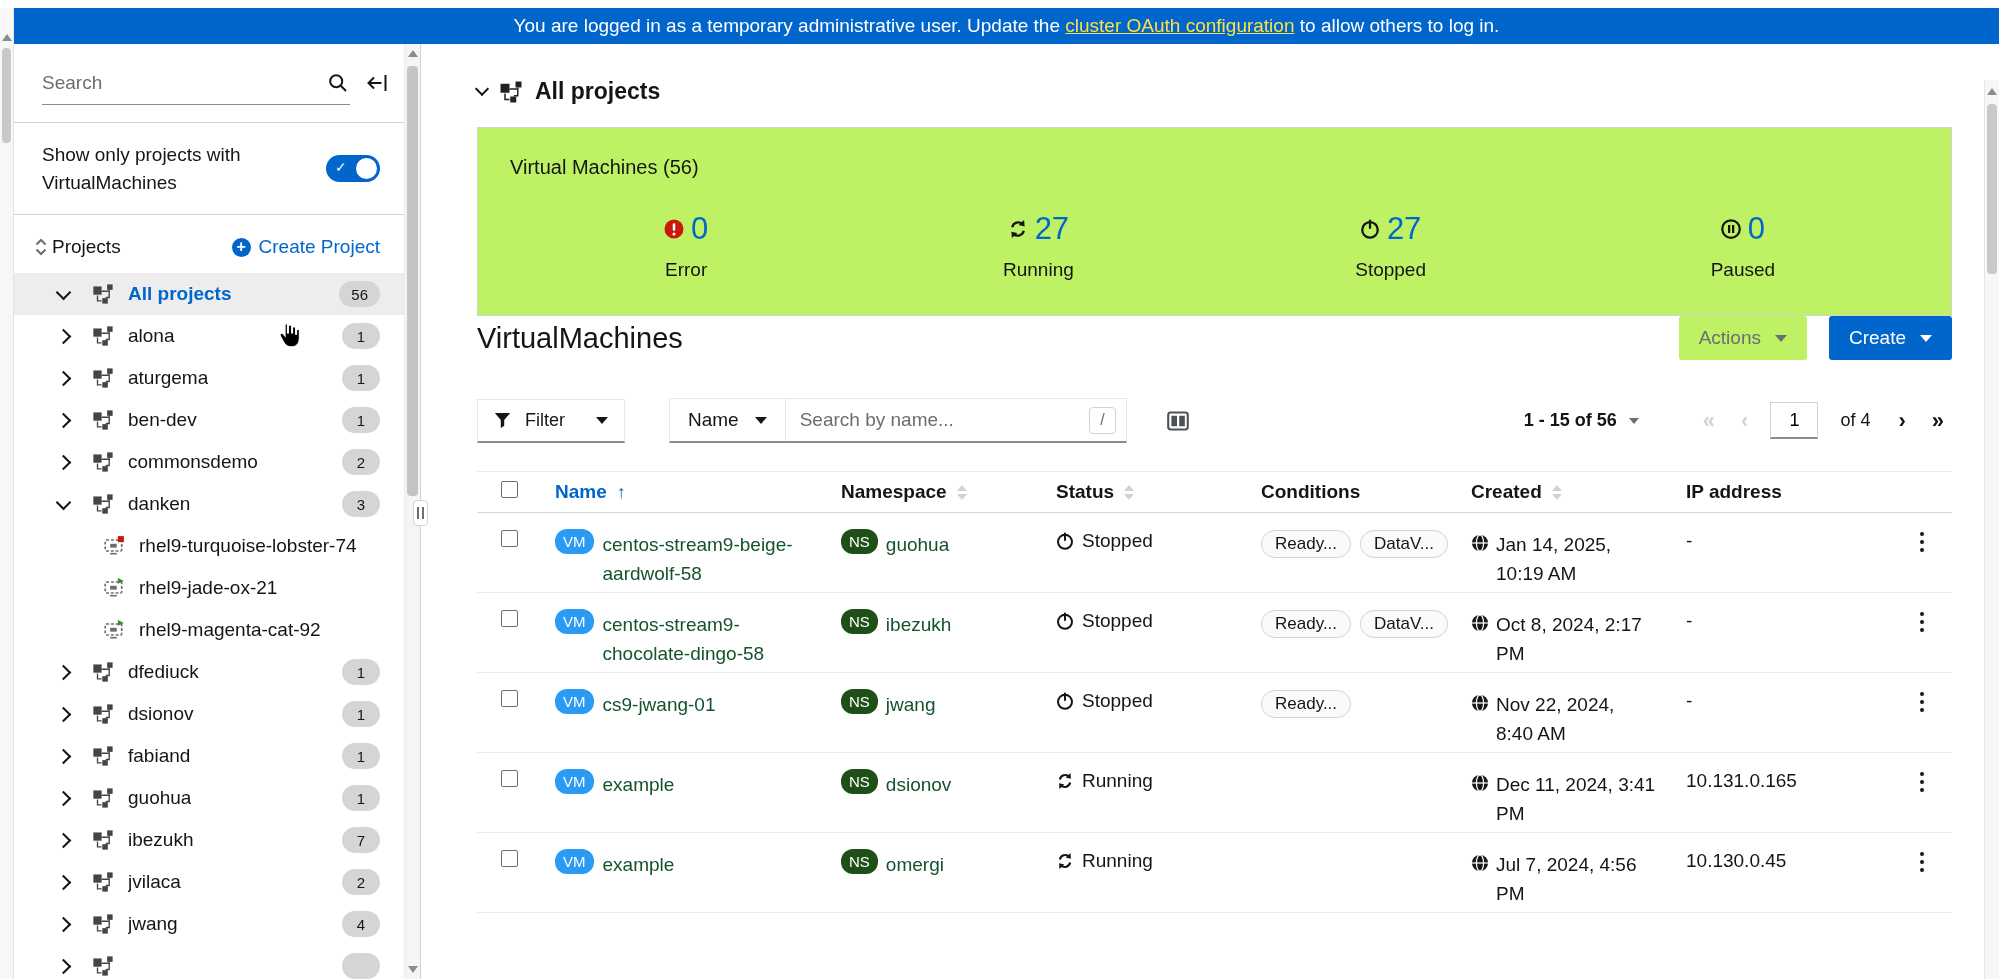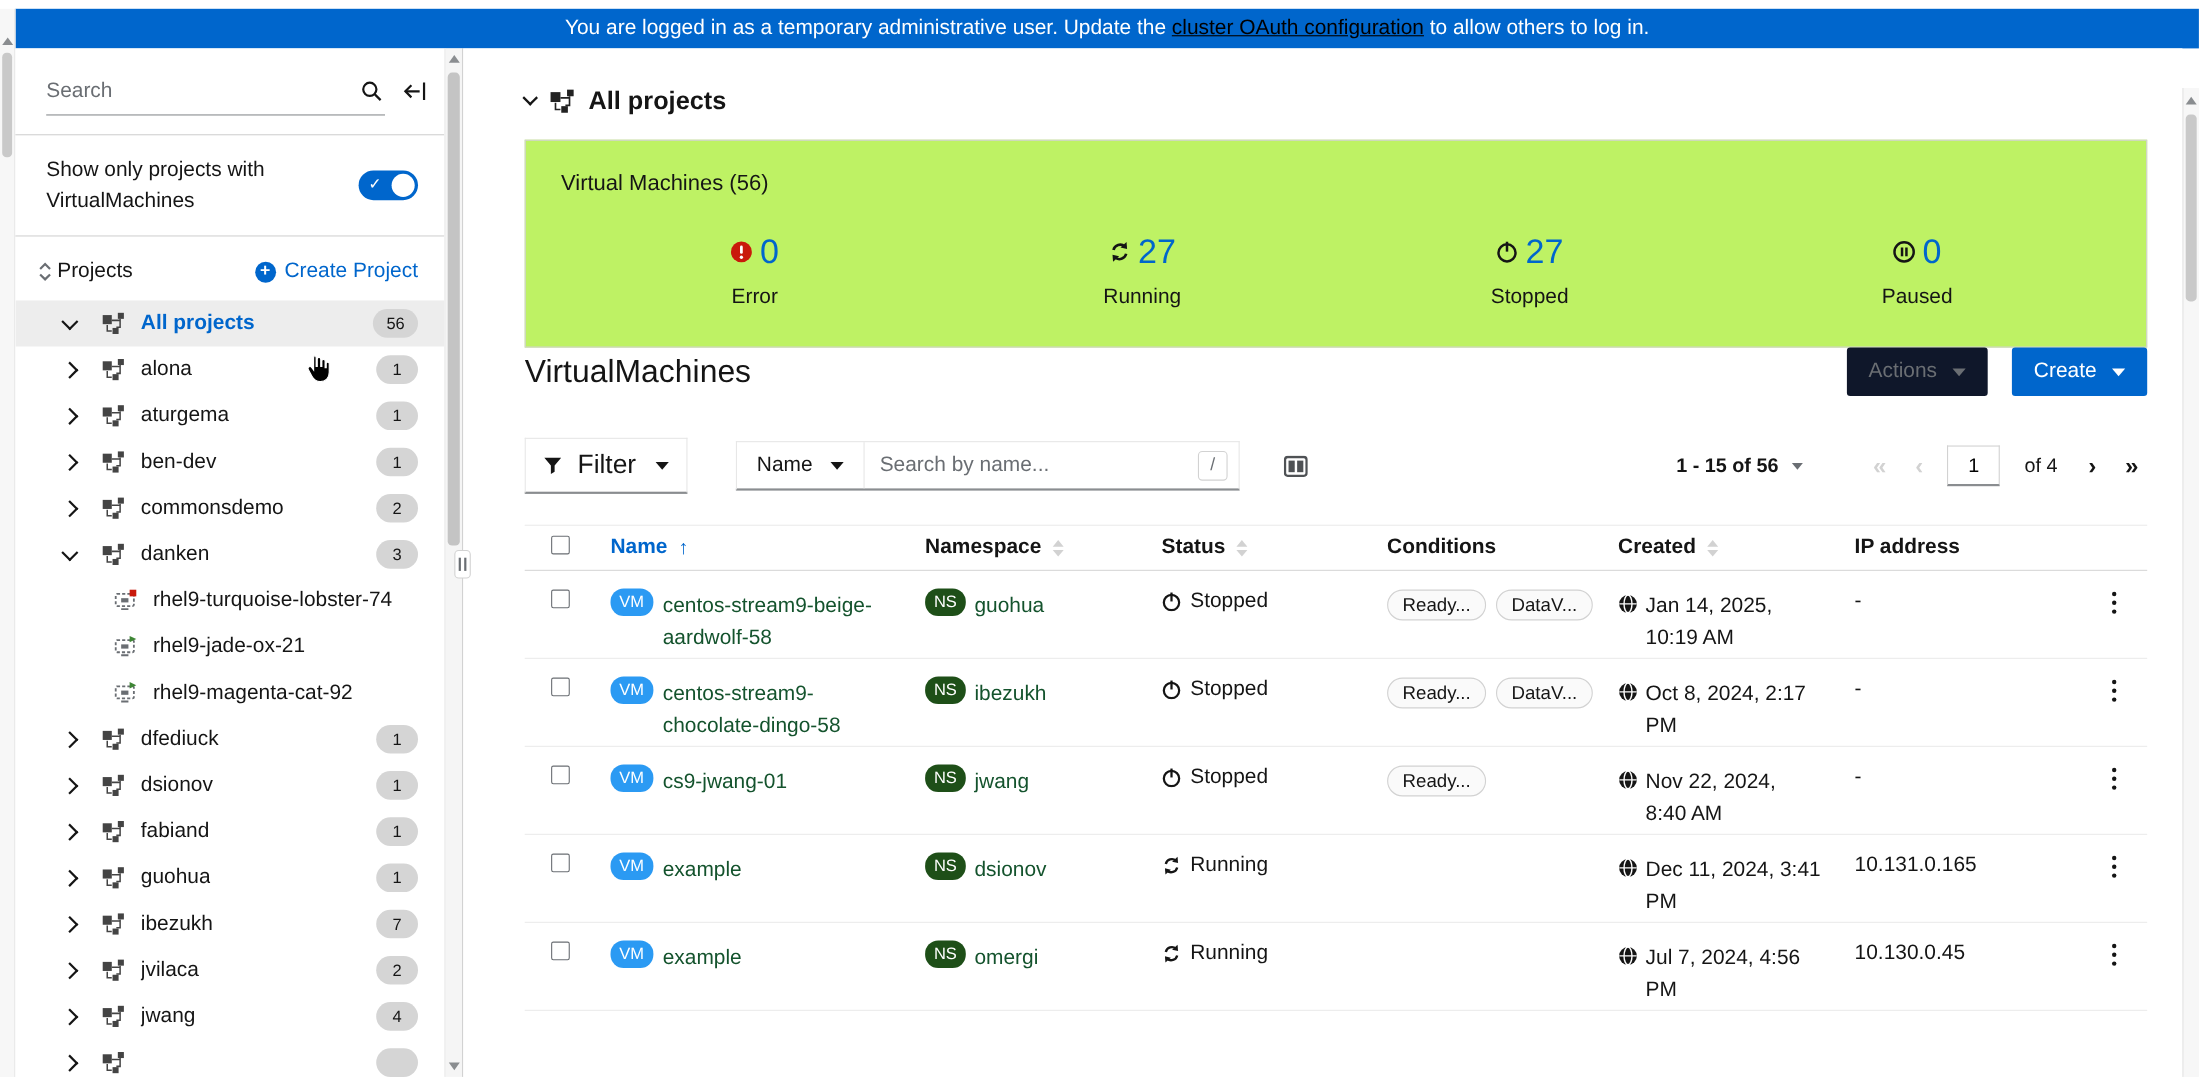--- a/index.html
+++ b/index.html
@@ -24,7 +24,7 @@
   
   .banner { height:36px; background:#0066CC; color:#fff; display:flex; align-items:center;
     justify-content:center; font-size:19px; white-space:pre; }
-  .banner a { color:#000000; text-decoration:underline; cursor:pointer; }
+  .banner a { color:#fde047; text-decoration:underline; cursor:pointer; }
 
   .under-banner { flex:1; display:flex; min-height:0; }
 

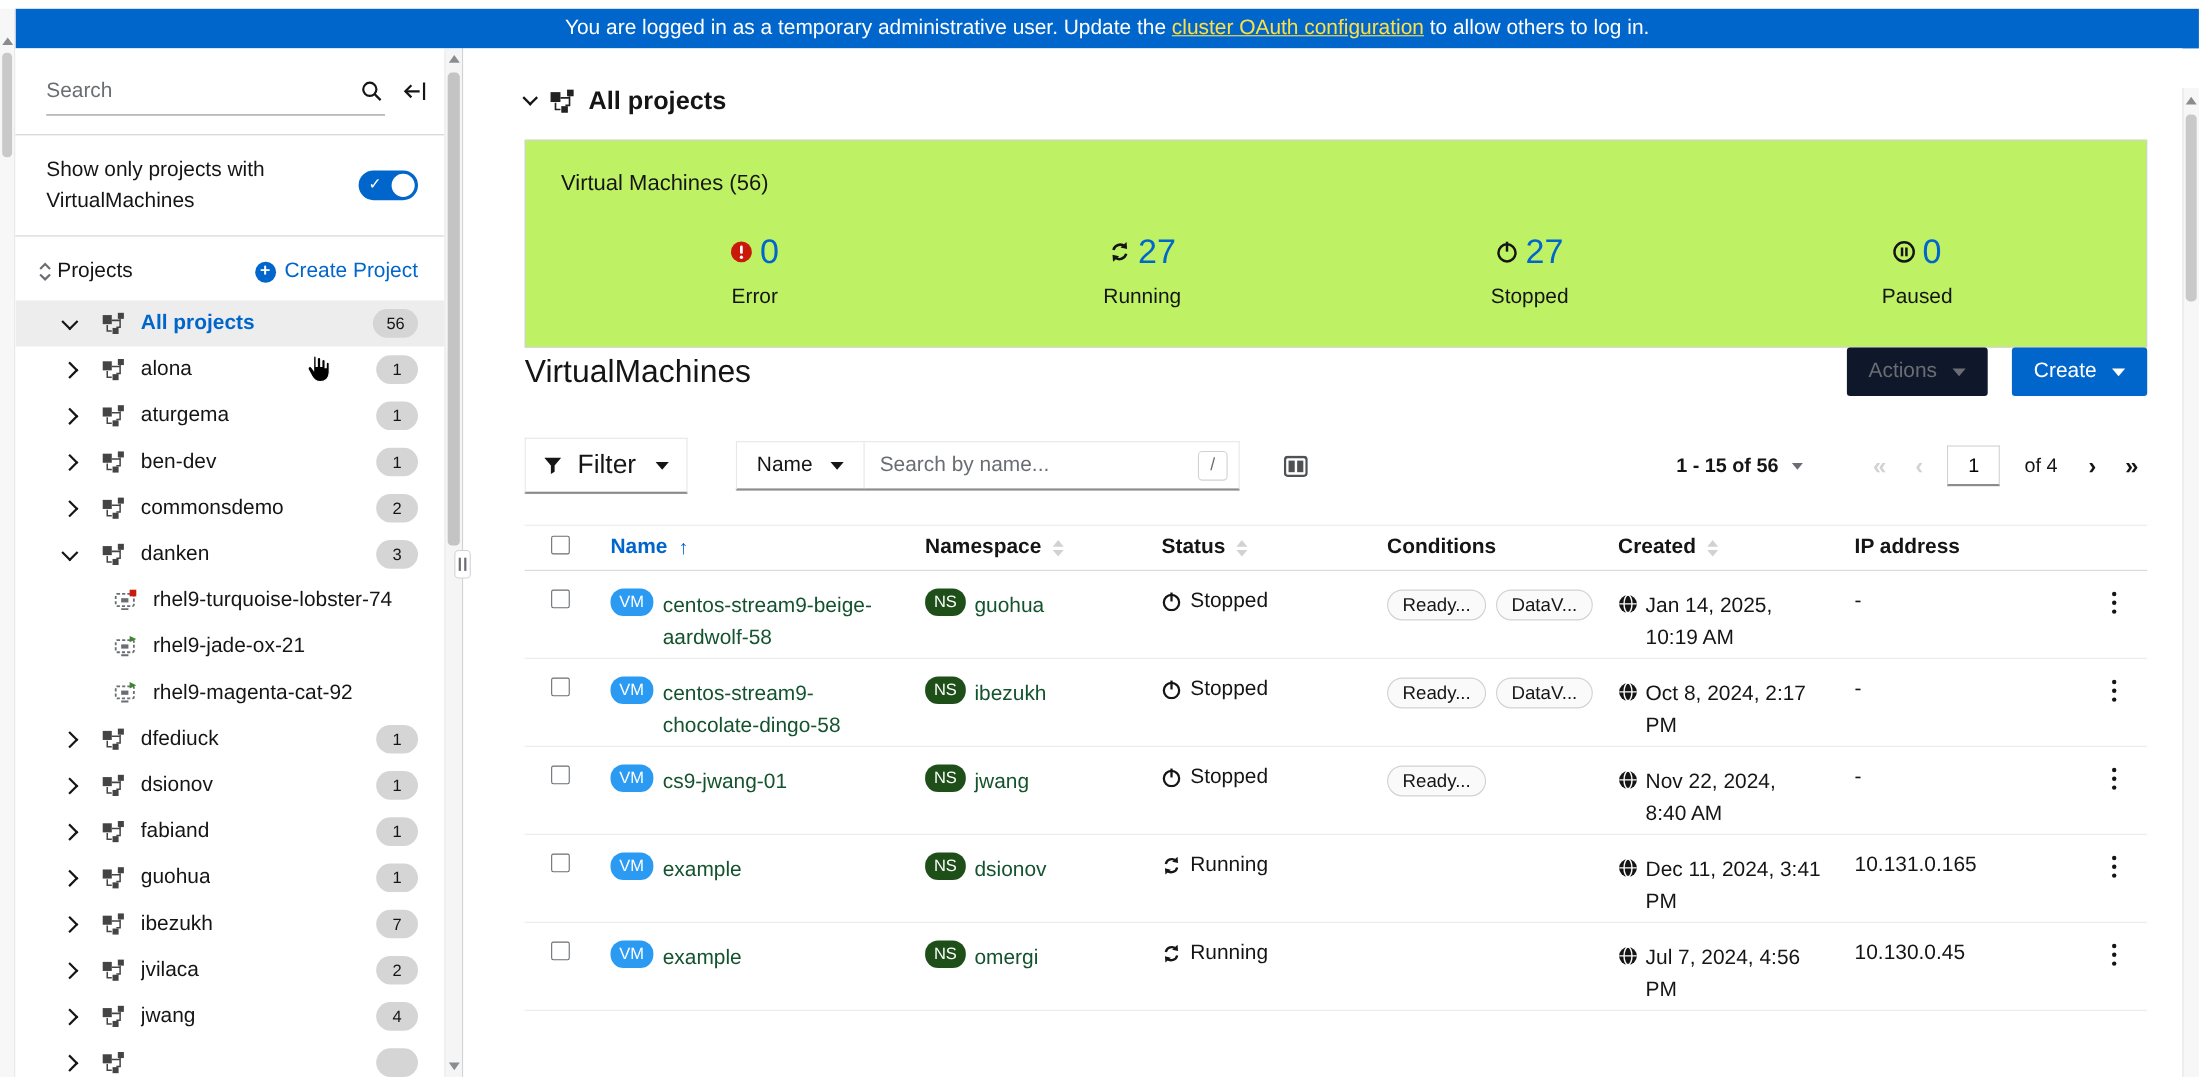--- a/index.html
+++ b/index.html
@@ -98,7 +98,7 @@
   .list-header { display:flex; align-items:center; }
   .list-title { font-size:29px; font-weight:500; }
   .btn { font-size:19px; border:0; border-radius:3px; cursor:pointer; display:flex; align-items:center; gap:14px; padding:11px 20px; }
-  .btn.secondary { background:#0f172a; color:#6a6e73; margin-left:auto; }
+  .btn.secondary { background:#bef264; color:#6a6e73; margin-left:auto; }
   .btn.primary { background:#0066CC; color:#fff; margin-left:22px; }
   .caret { width:0; height:0; border-left:6px solid transparent; border-right:6px solid transparent; border-top:7px solid currentColor; }
 

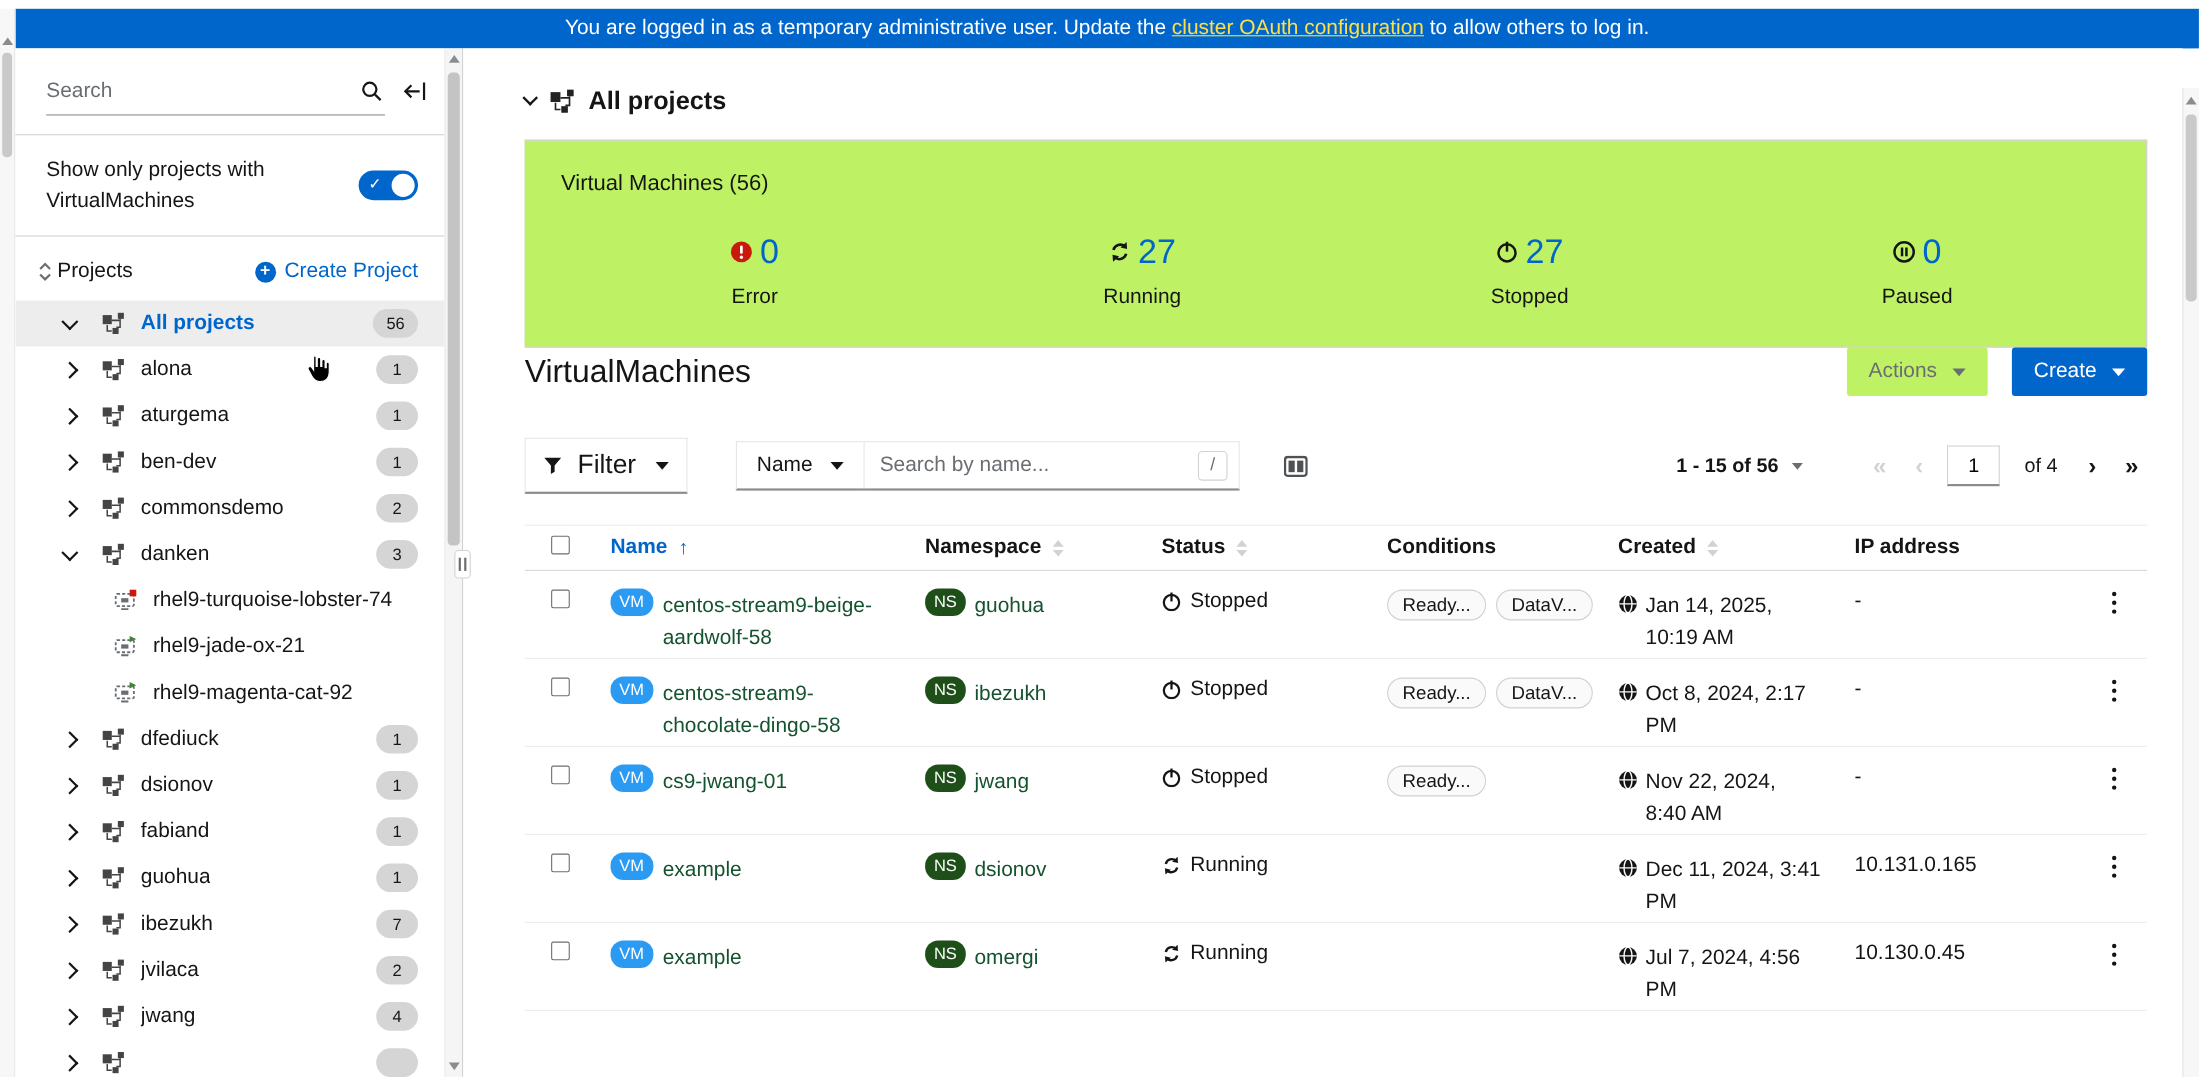--- a/index.html
+++ b/index.html
@@ -104,7 +104,7 @@
 
   .toolbar { display:flex; align-items:center; margin-top:38px; }
   .filter-ctl { display:flex; align-items:center; gap:14px; background:#fff; border:1px solid #e7e7e7;
-    border-bottom:2px solid #8a8d90; padding:10px 16px; font-size:24px; cursor:pointer; width:148px; }
+    border-bottom:2px solid #8a8d90; padding:10px 16px; font-size:18px; cursor:pointer; width:148px; }
   .filter-ctl .caret { border-top-color:#151515; margin-left:auto; }
   .search-group { display:flex; align-items:stretch; border:1px solid #e7e7e7; border-bottom:2px solid #8a8d90; margin-left:44px; background:#fff; width:458px; }
   .attr-select { display:flex; align-items:center; gap:16px; padding:10px 18px; font-size:19px; border-right:1px solid #e7e7e7; cursor:pointer; }

